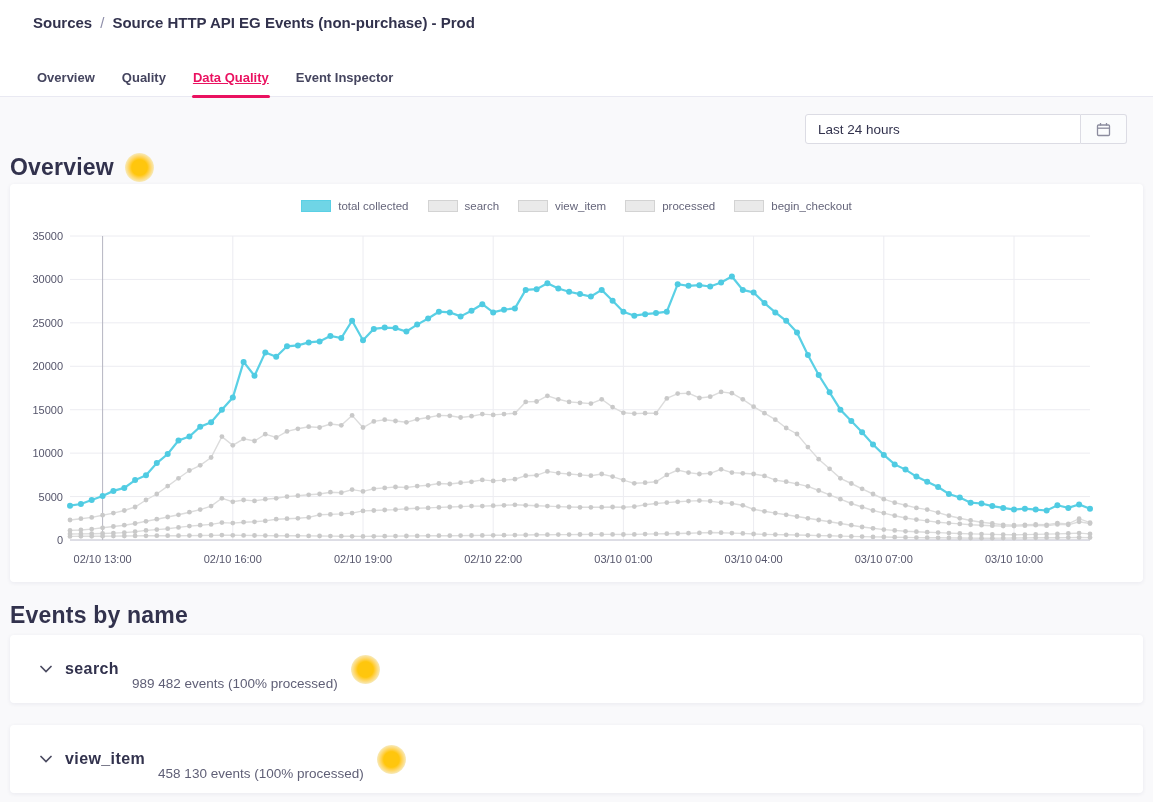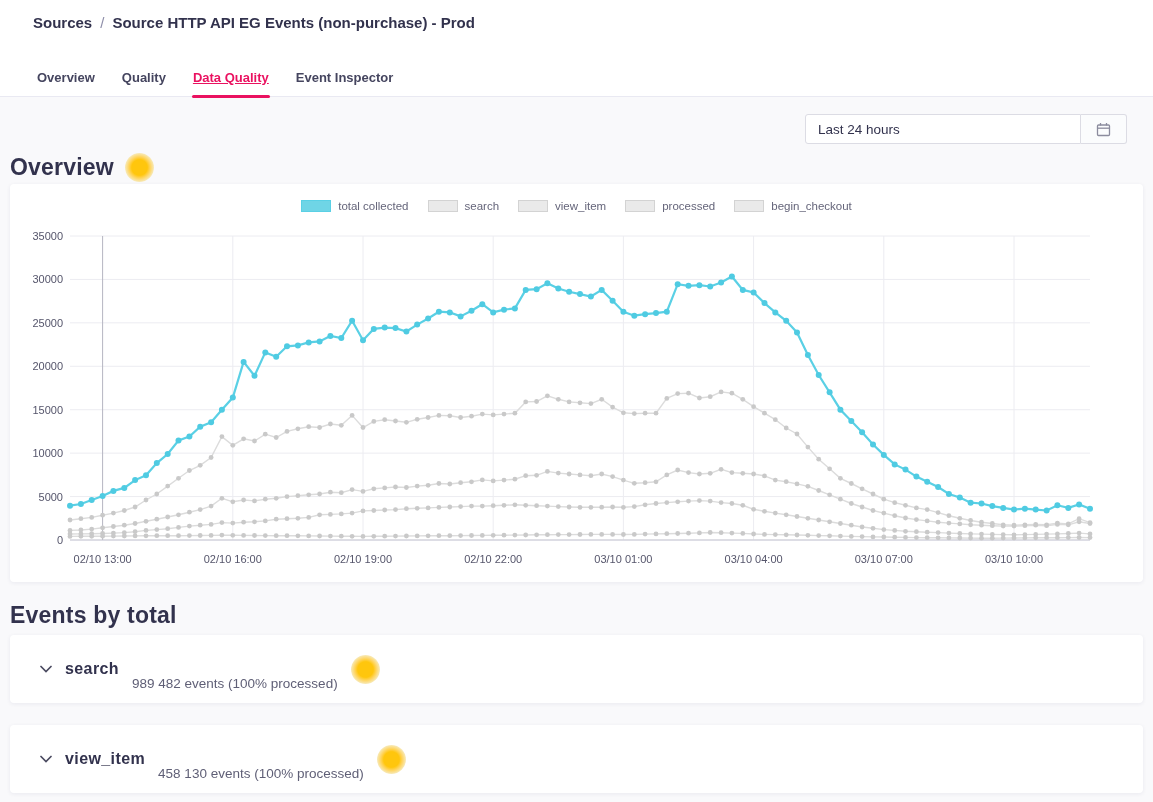--- a/index.html
+++ b/index.html
@@ -632,7 +632,7 @@
   </div>
 
   <div class="section-title-row row-events">
-    <div class="section-title">Events by total</div>
+    <div class="section-title">Events by name</div>
   </div>
 
   <div class="card events-card card-search">

